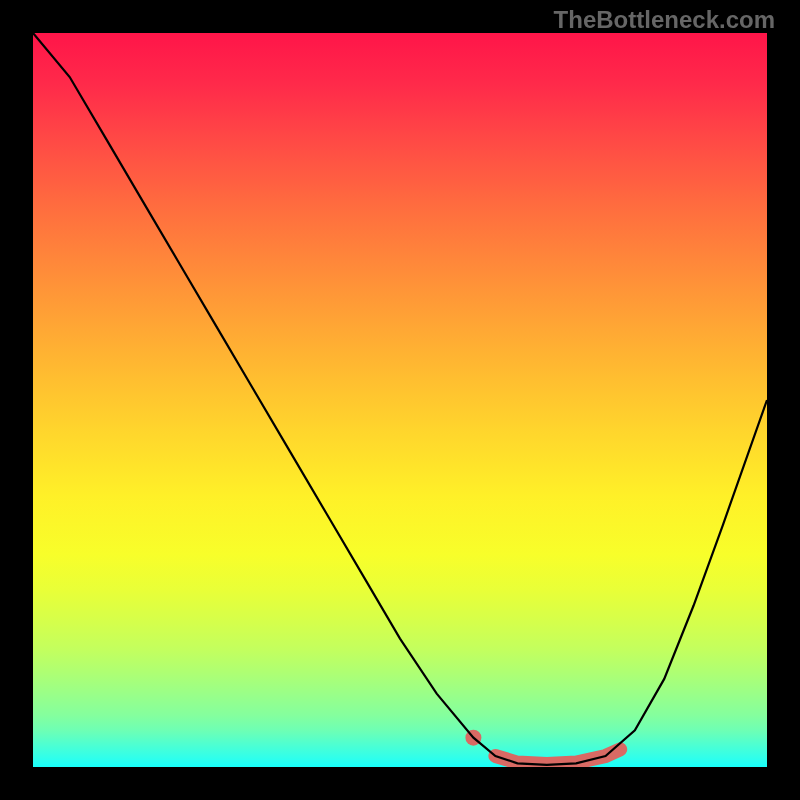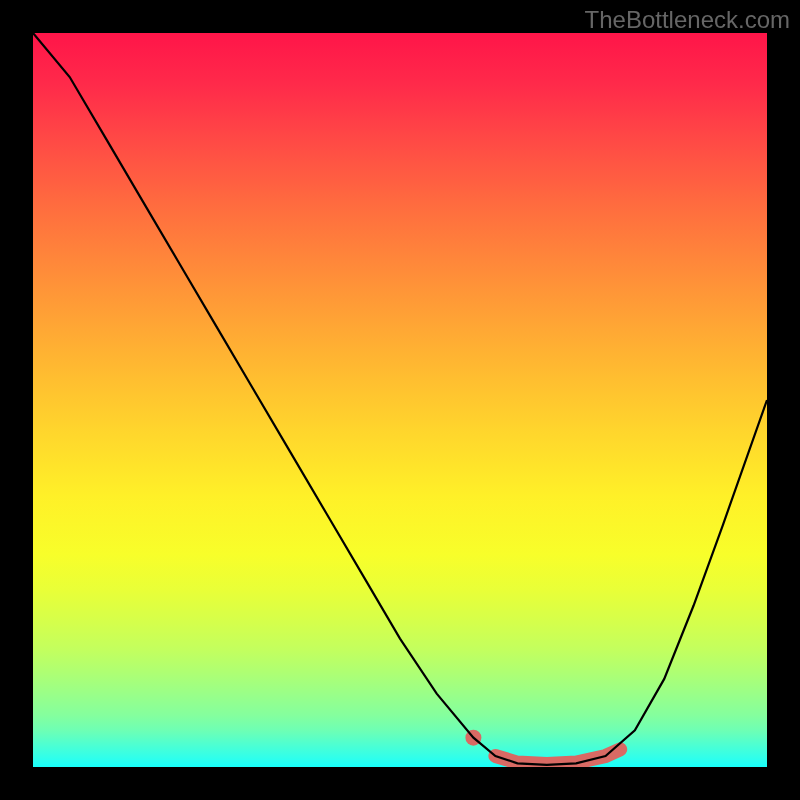--- a/index.html
+++ b/index.html
@@ -14,10 +14,10 @@
   .watermark {
     position: absolute;
     top: 6px;
-    right: 10px;
+    right: 25px;
     color: #666;
     font-size: 24px;
-    font-weight: 400;
+    font-weight: 700;
     z-index: 10;
   }
   .plot-area {

